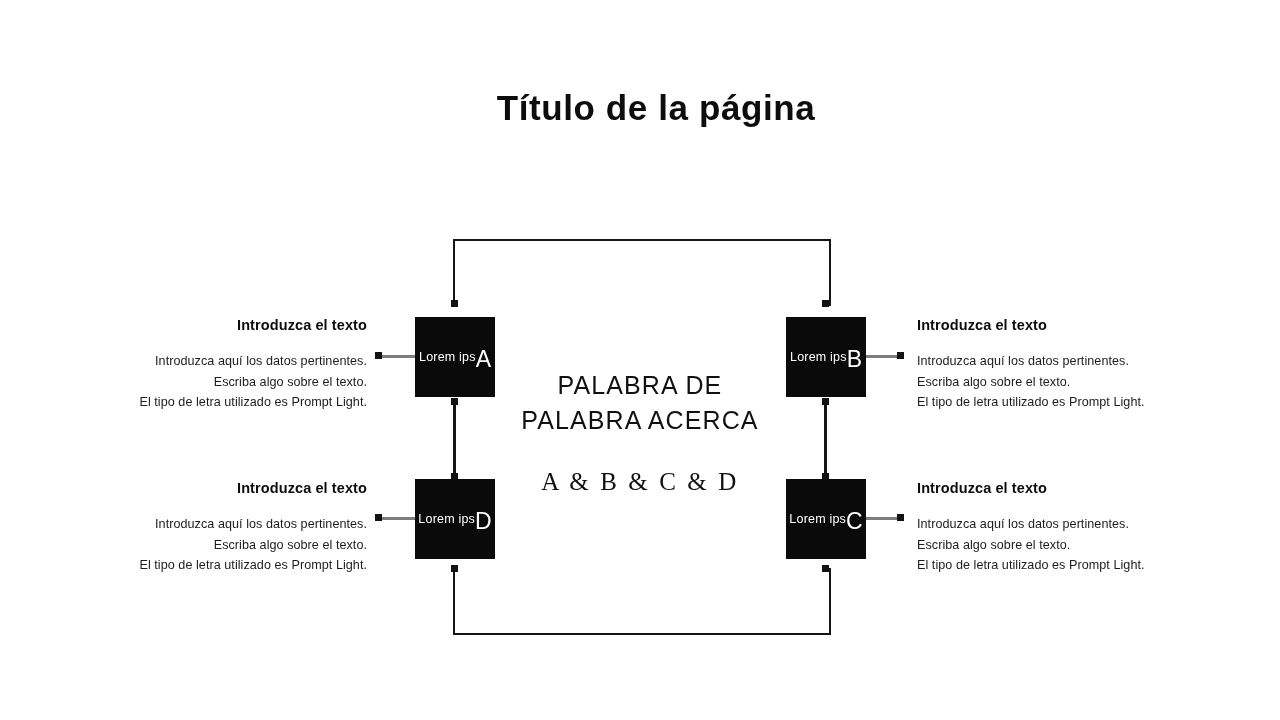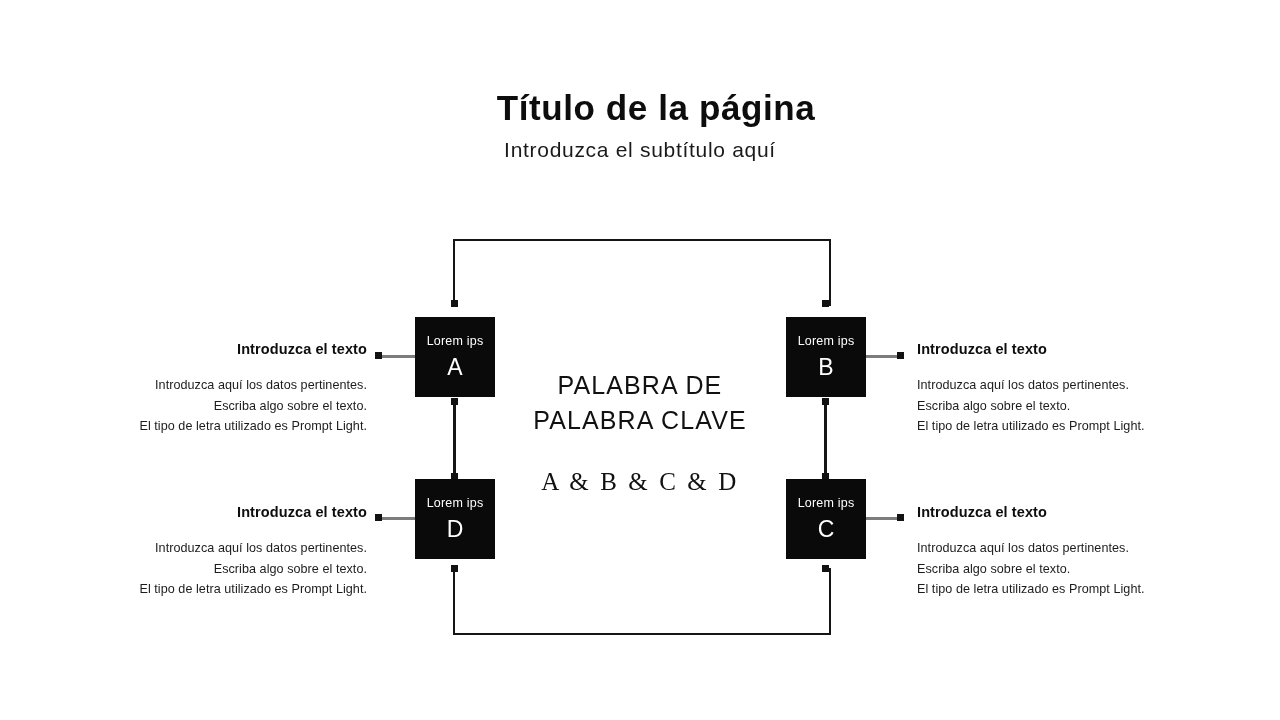--- a/index.html
+++ b/index.html
@@ -202,7 +202,6 @@
 <div id="slide">
 
   <div id="page-title">Título de la página</div>
-  <div id="page-subtitle">Introduzca el subtítulo aquí</div>
 
   <div class="bracket" id="bracket-top"></div>
   <div class="bracket" id="bracket-bottom"></div>

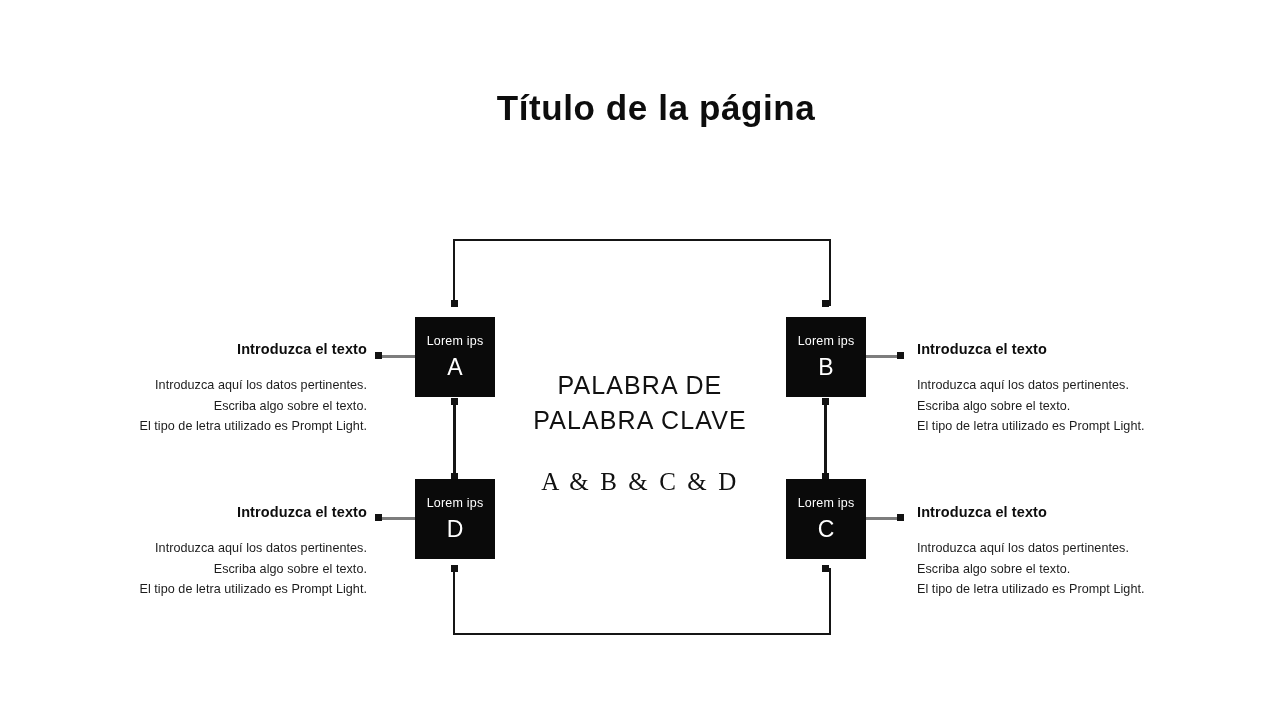--- a/index.html
+++ b/index.html
@@ -112,7 +112,6 @@
     color: #0d0d0d;
     line-height: 20px;
     letter-spacing: 0.1px;
-    margin-top: 24px;
   }
   .side-lines {
     margin-top: 16px;

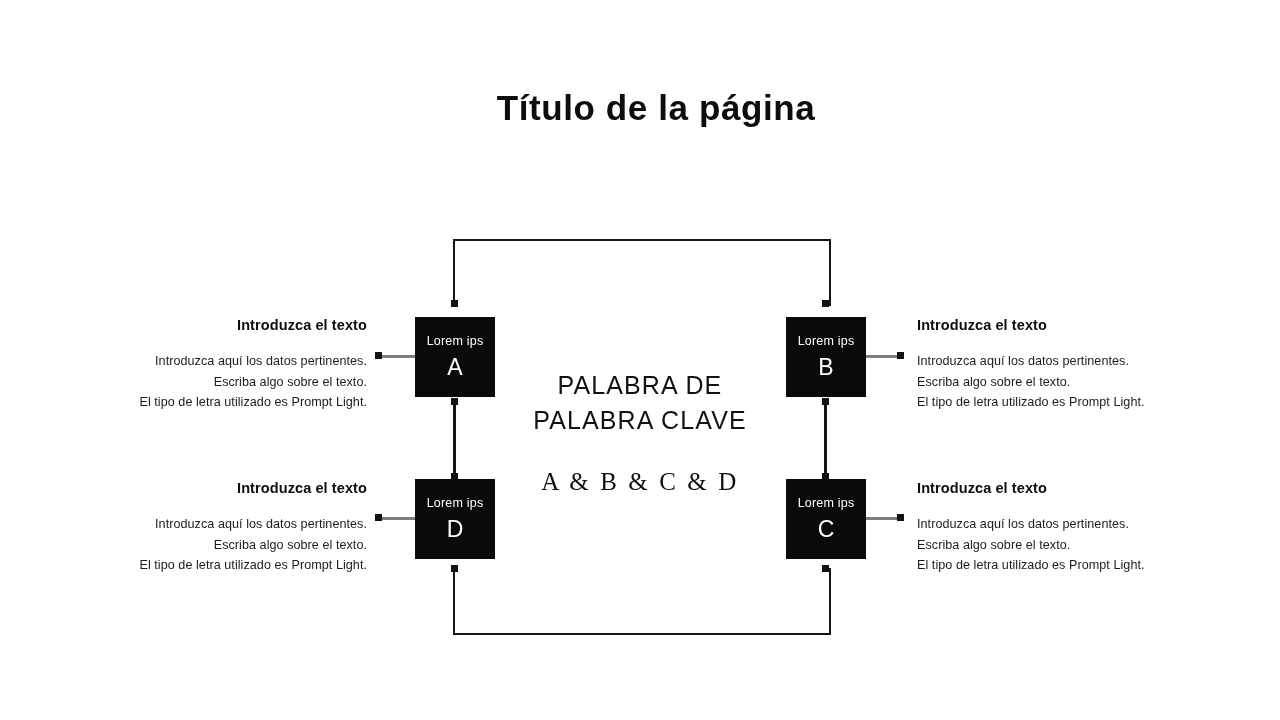--- a/index.html
+++ b/index.html
@@ -80,7 +80,7 @@
     background: #0a0a0a;
     color: #ffffff;
     display: flex;
-    flex-direction: column;
+    flex-direction: row;
     align-items: center;
     justify-content: center;
   }

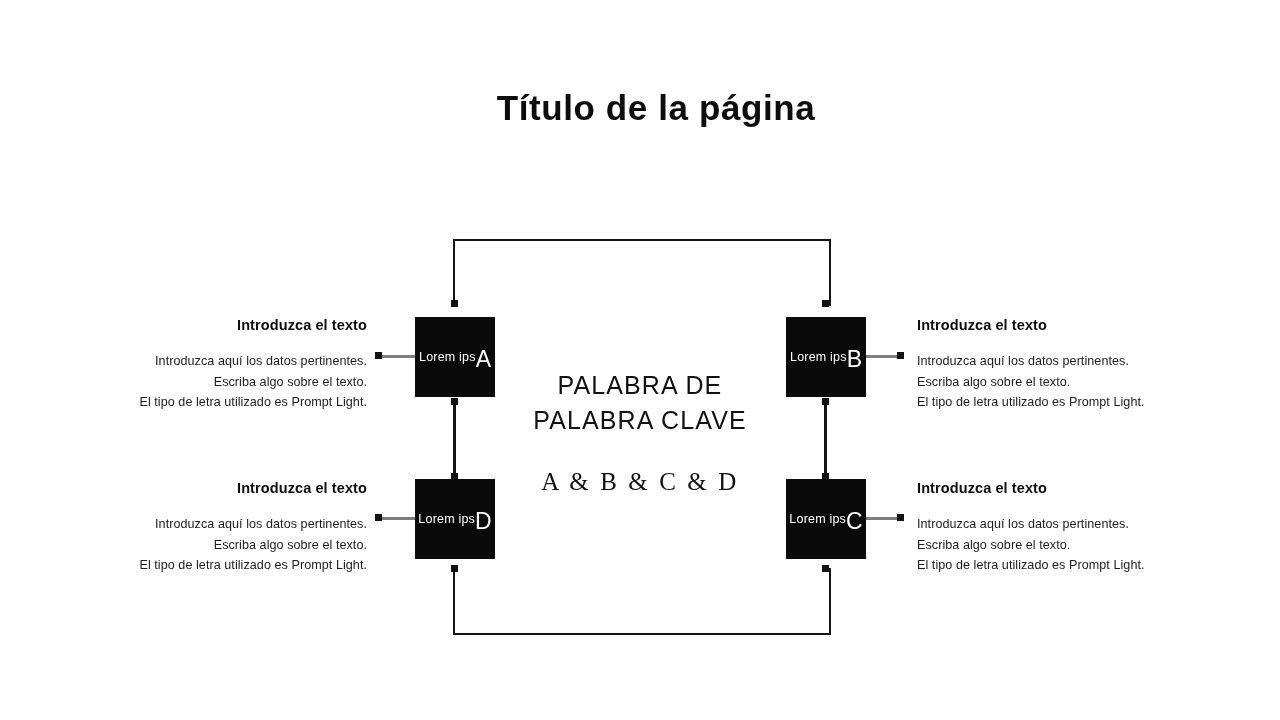--- a/index.html
+++ b/index.html
@@ -228,7 +228,7 @@
 
   <div id="center-block">
     <div class="center-heading">PALABRA DE</div>
-    <div class="center-heading">PALABRA CLAVE</div>
+    <div class="center-heading">PALABRA ACERCA</div>
     <div class="center-keys">A &amp; B &amp; C &amp; D</div>
   </div>
 

